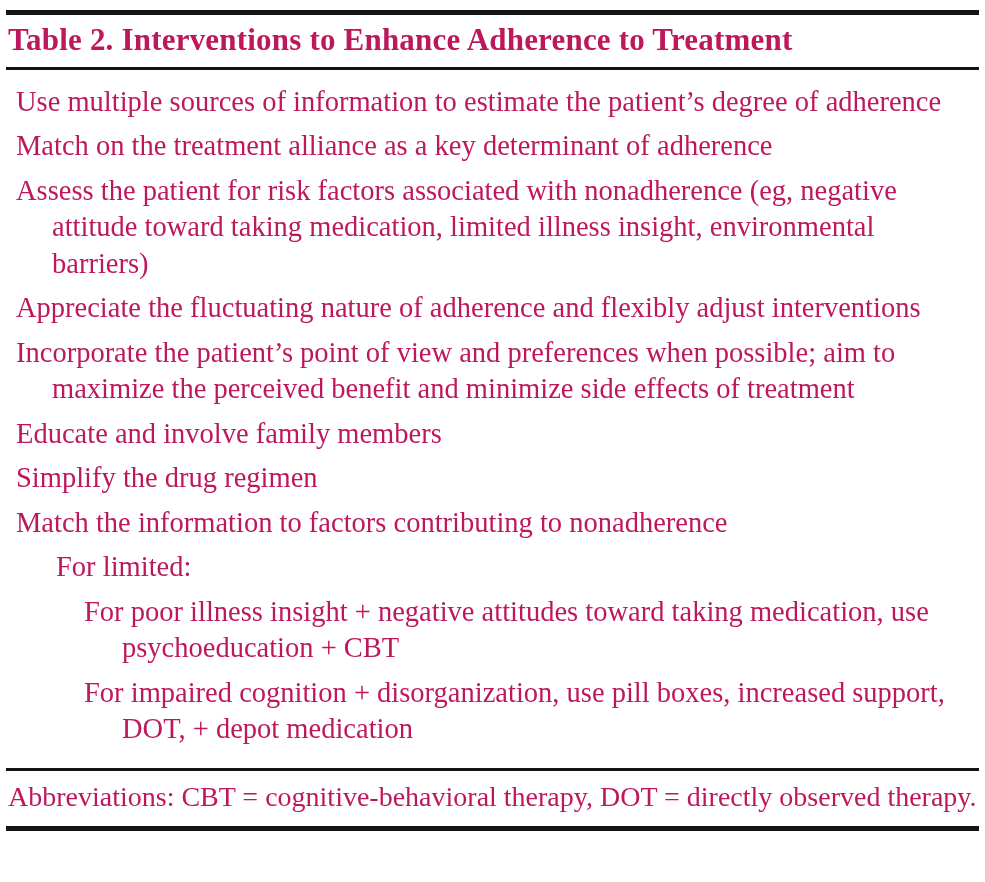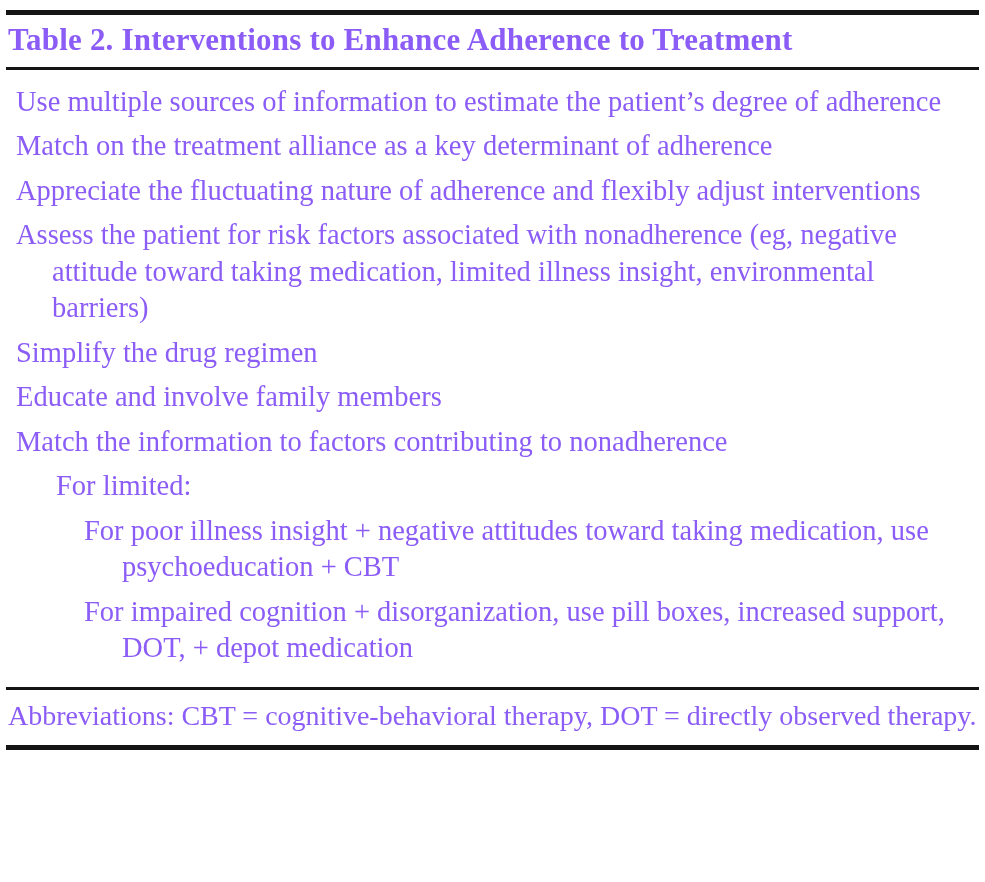--- a/index.html
+++ b/index.html
@@ -12,7 +12,7 @@
     min-height: 882px;
     box-sizing: border-box;
     background: #ffffff;
-    color: #8b5cf6;
+    color: #be185d;
     font-family: "Liberation Serif", "DejaVu Serif", serif;
     padding: 10px 6px 6px 6px;
   }

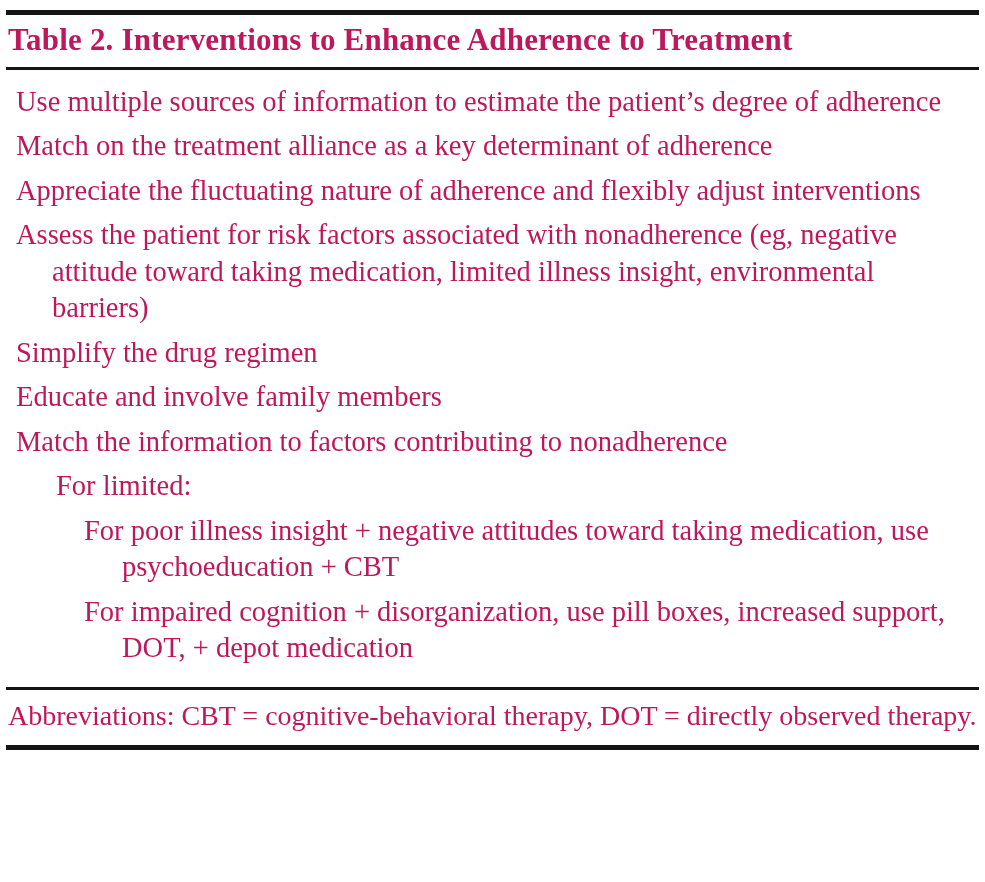--- a/index.html
+++ b/index.html
@@ -78,8 +78,8 @@
   <div class="table-body">
     <p class="item l0">Use multiple sources of information to estimate the patient’s degree of adherence</p>
     <p class="item l0">Match on the treatment alliance as a key determinant of adherence</p>
+    <p class="item l0">Assess the patient for risk factors associated with nonadherence (eg, negative attitude toward taking medication, limited illness insight, environmental barriers)</p>
     <p class="item l0">Appreciate the fluctuating nature of adherence and flexibly adjust interventions</p>
-    <p class="item l0">Assess the patient for risk factors associated with nonadherence (eg, negative attitude toward taking medication, limited illness insight, environmental barriers)</p>
     <p class="item l0">Simplify the drug regimen</p>
     <p class="item l0">Educate and involve family members</p>
     <p class="item l0">Match the information to factors contributing to nonadherence</p>

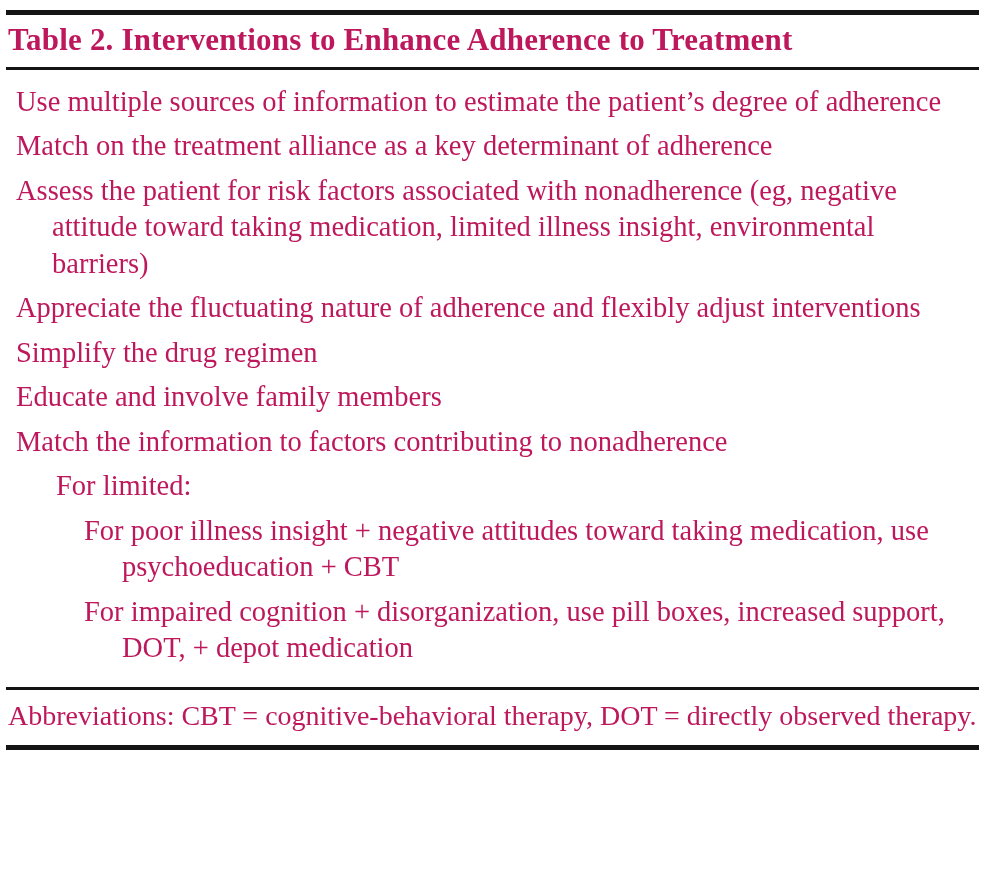--- a/index.html
+++ b/index.html
@@ -80,6 +80,7 @@
     <p class="item l0">Match on the treatment alliance as a key determinant of adherence</p>
     <p class="item l0">Assess the patient for risk factors associated with nonadherence (eg, negative attitude toward taking medication, limited illness insight, environmental barriers)</p>
     <p class="item l0">Appreciate the fluctuating nature of adherence and flexibly adjust interventions</p>
+    <p class="item l0">Incorporate the patient’s point of view and preferences when possible; aim to maximize the perceived benefit and minimize side effects of treatment</p>
     <p class="item l0">Simplify the drug regimen</p>
     <p class="item l0">Educate and involve family members</p>
     <p class="item l0">Match the information to factors contributing to nonadherence</p>

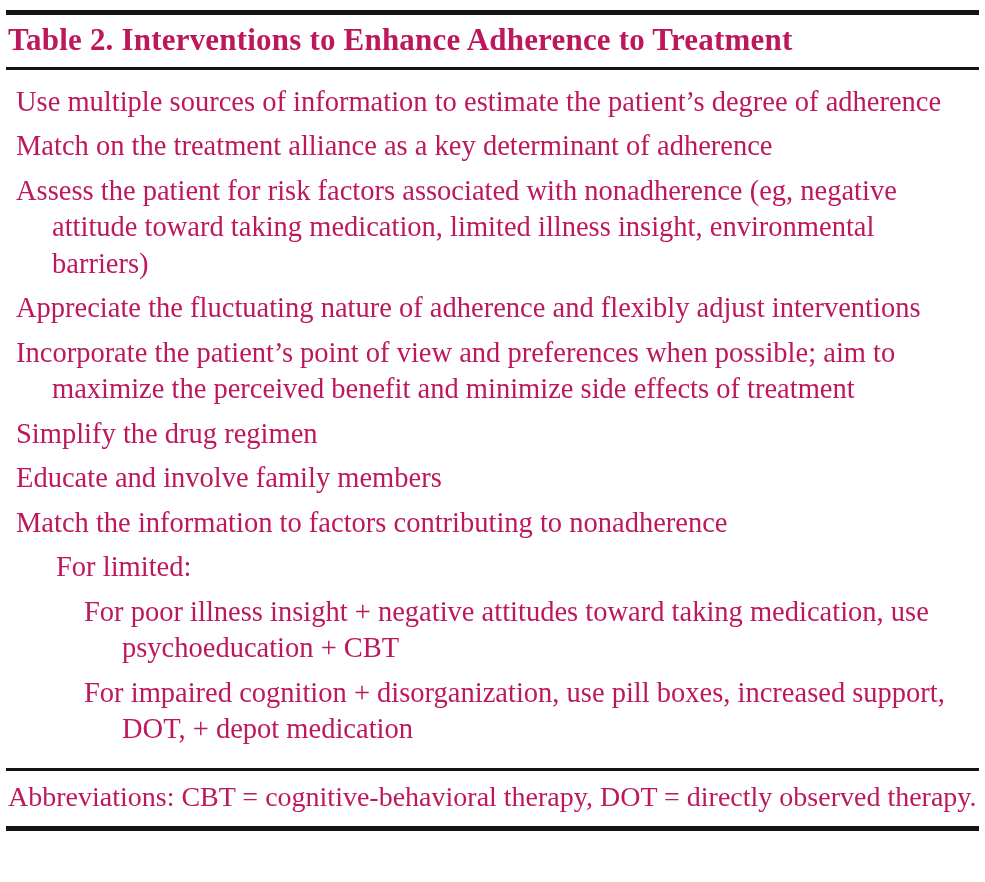--- a/index.html
+++ b/index.html
@@ -81,8 +81,8 @@
     <p class="item l0">Assess the patient for risk factors associated with nonadherence (eg, negative attitude toward taking medication, limited illness insight, environmental barriers)</p>
     <p class="item l0">Appreciate the fluctuating nature of adherence and flexibly adjust interventions</p>
     <p class="item l0">Incorporate the patient’s point of view and preferences when possible; aim to maximize the perceived benefit and minimize side effects of treatment</p>
+    <p class="item l0">Educate and involve family members</p>
     <p class="item l0">Simplify the drug regimen</p>
-    <p class="item l0">Educate and involve family members</p>
     <p class="item l0">Match the information to factors contributing to nonadherence</p>
     <p class="item l1">For limited:</p>
     <p class="item l2">For poor illness insight + negative attitudes toward taking medication, use psychoeducation + CBT</p>

